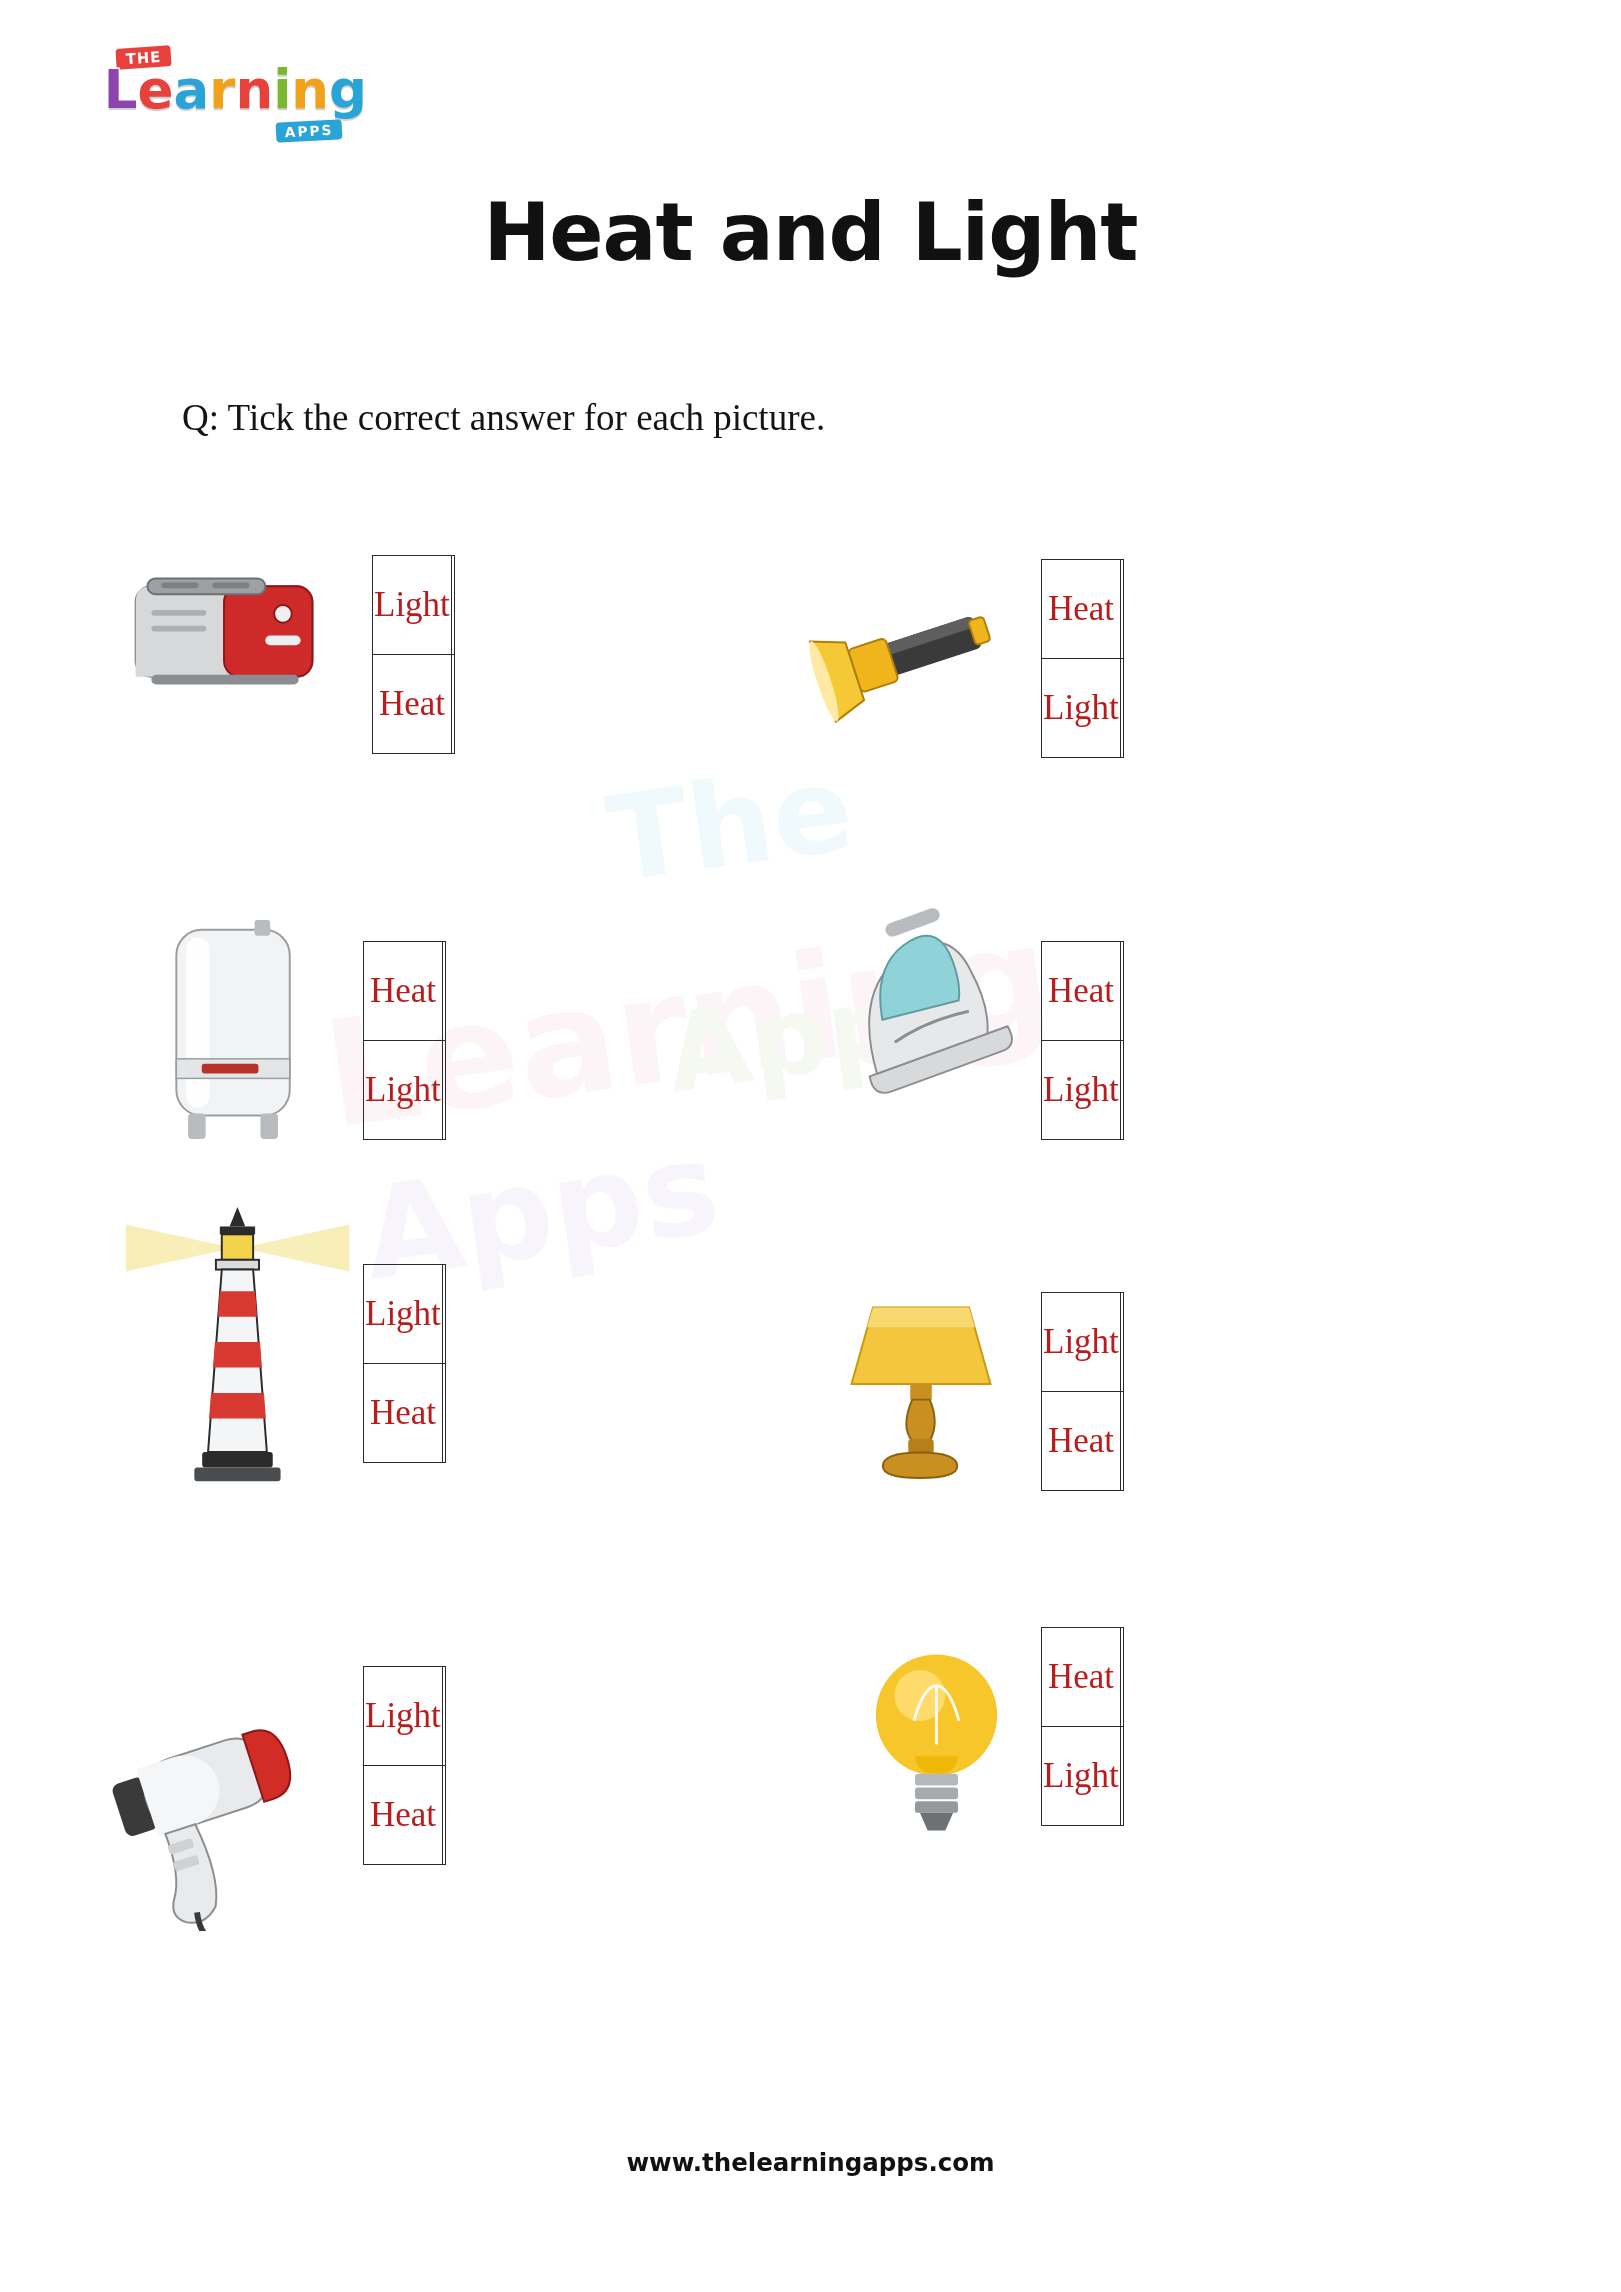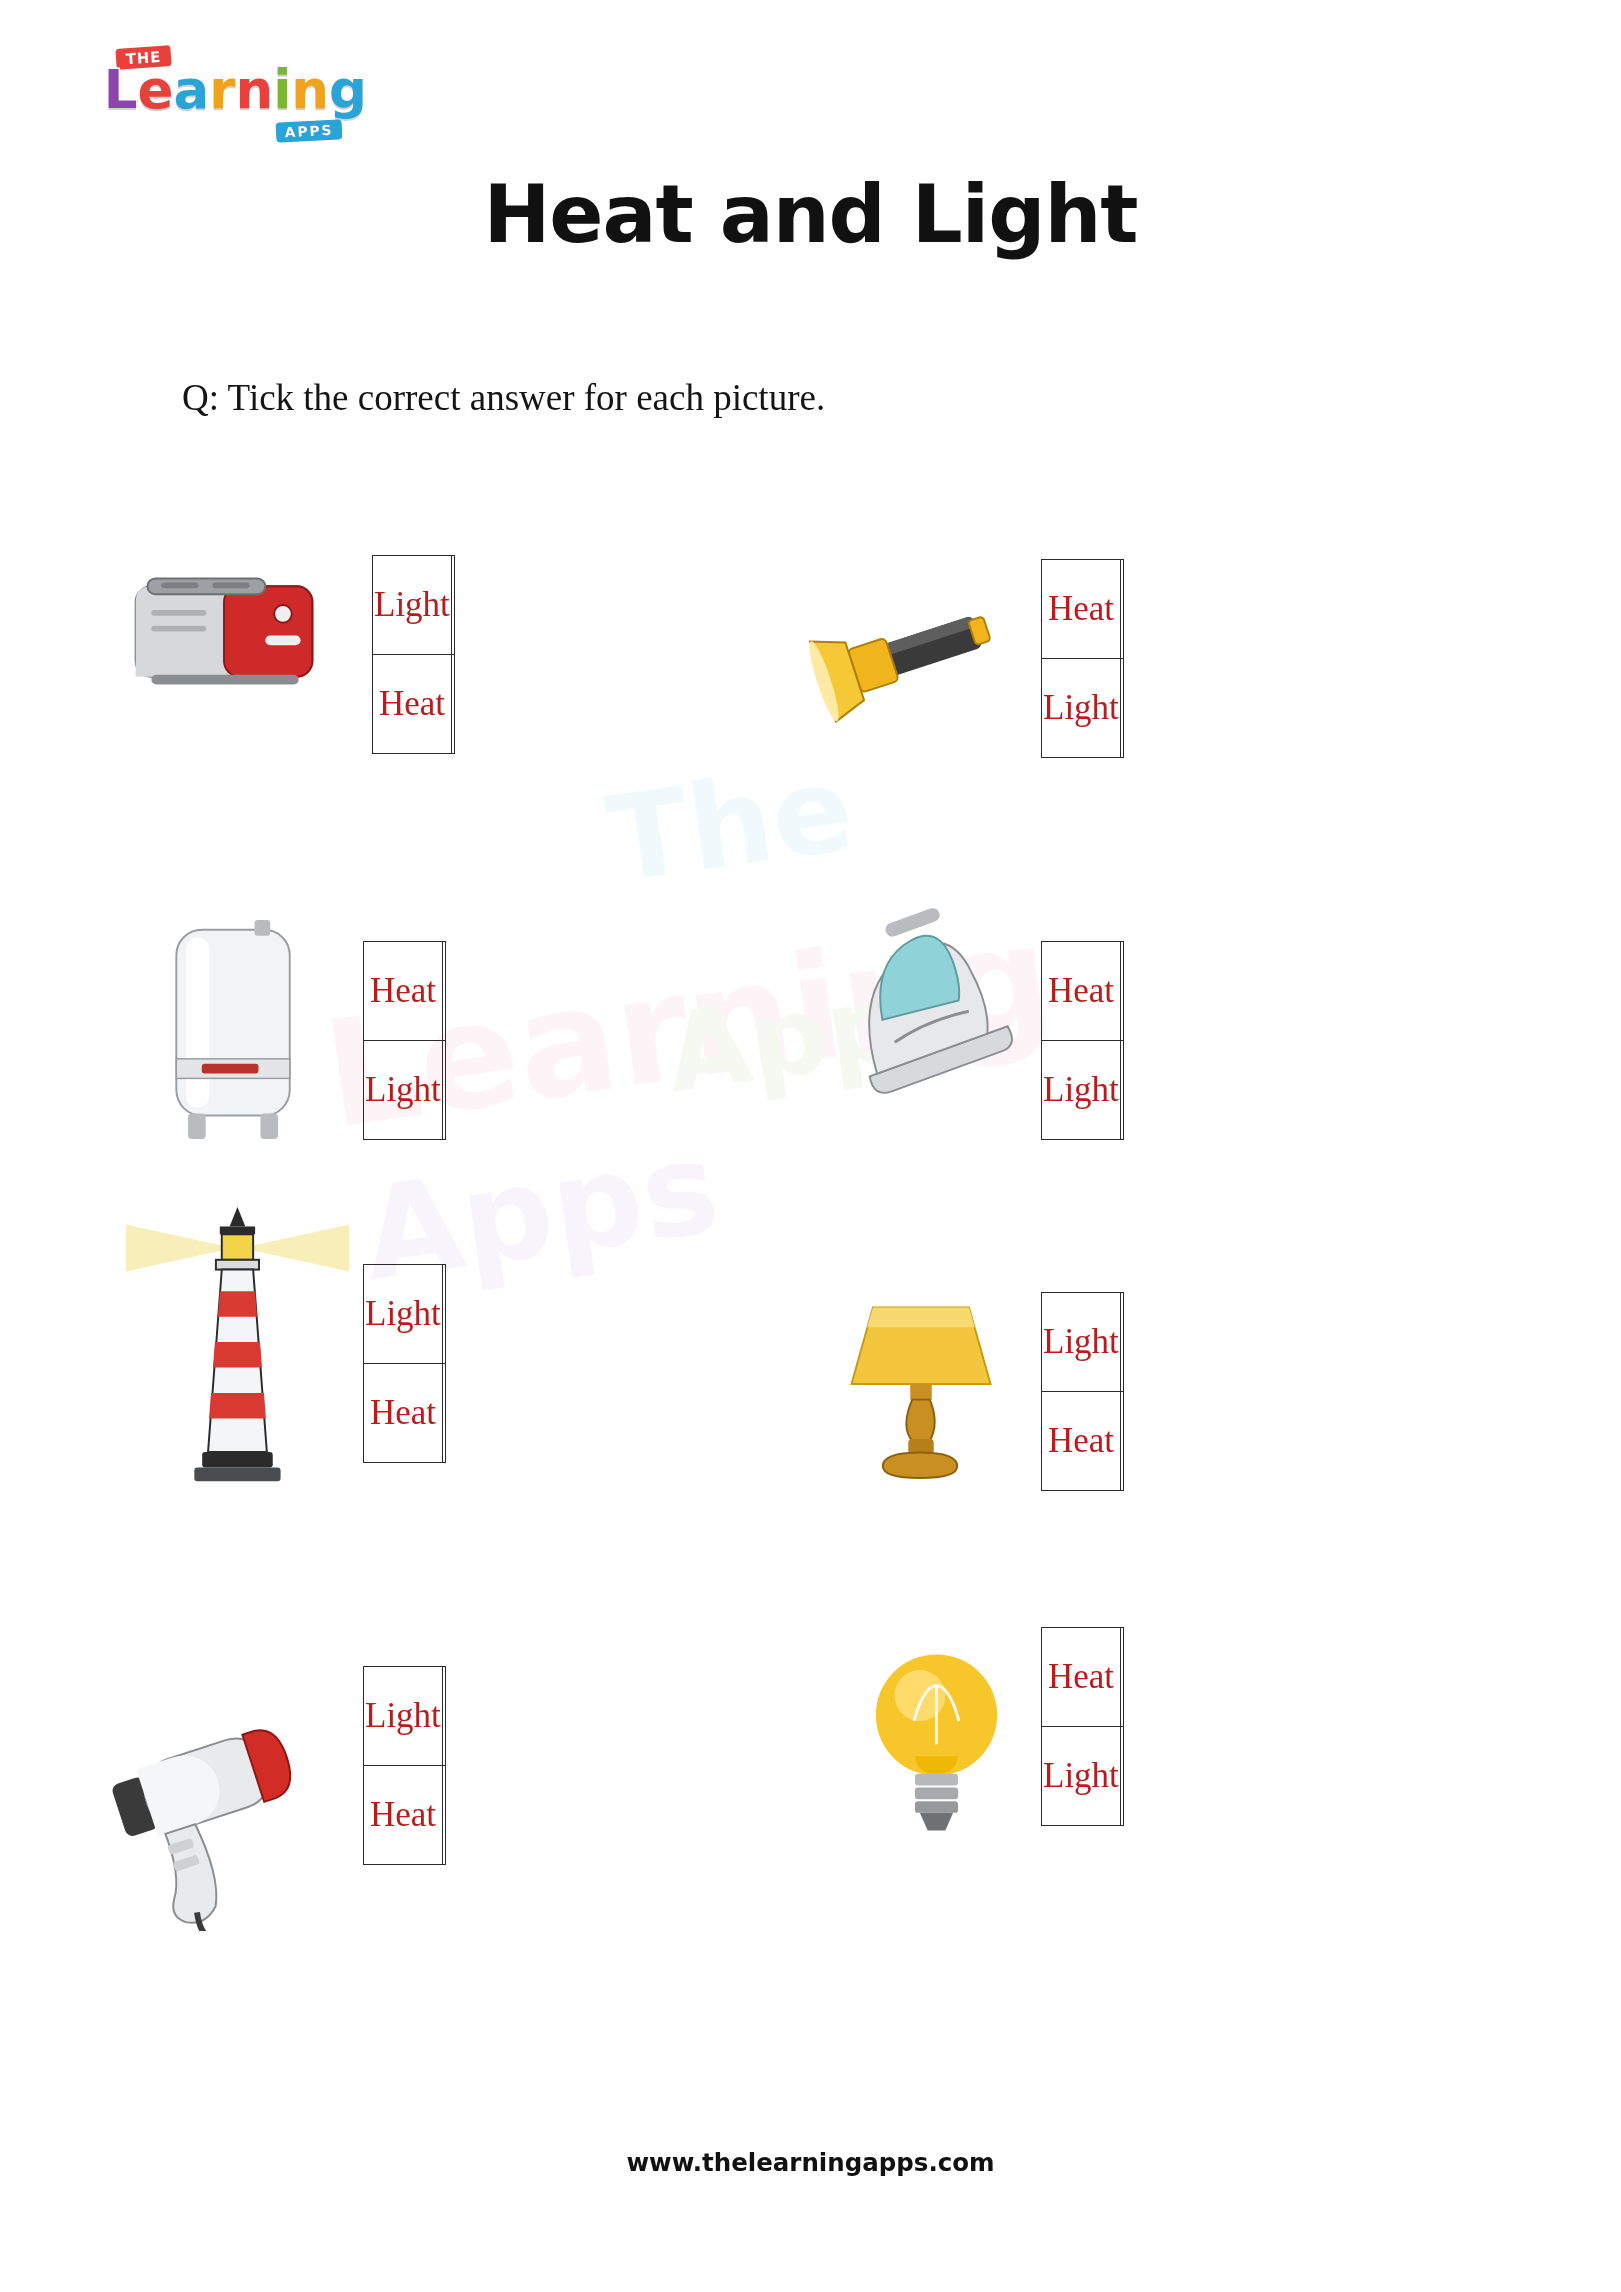--- a/index.html
+++ b/index.html
@@ -72,7 +72,7 @@
   .title {
     position: absolute;
     left: 0;
-    top: 168px;
+    top: 186px;
     width: 100%;
     text-align: center;
     font-family: "DejaVu Sans", sans-serif;

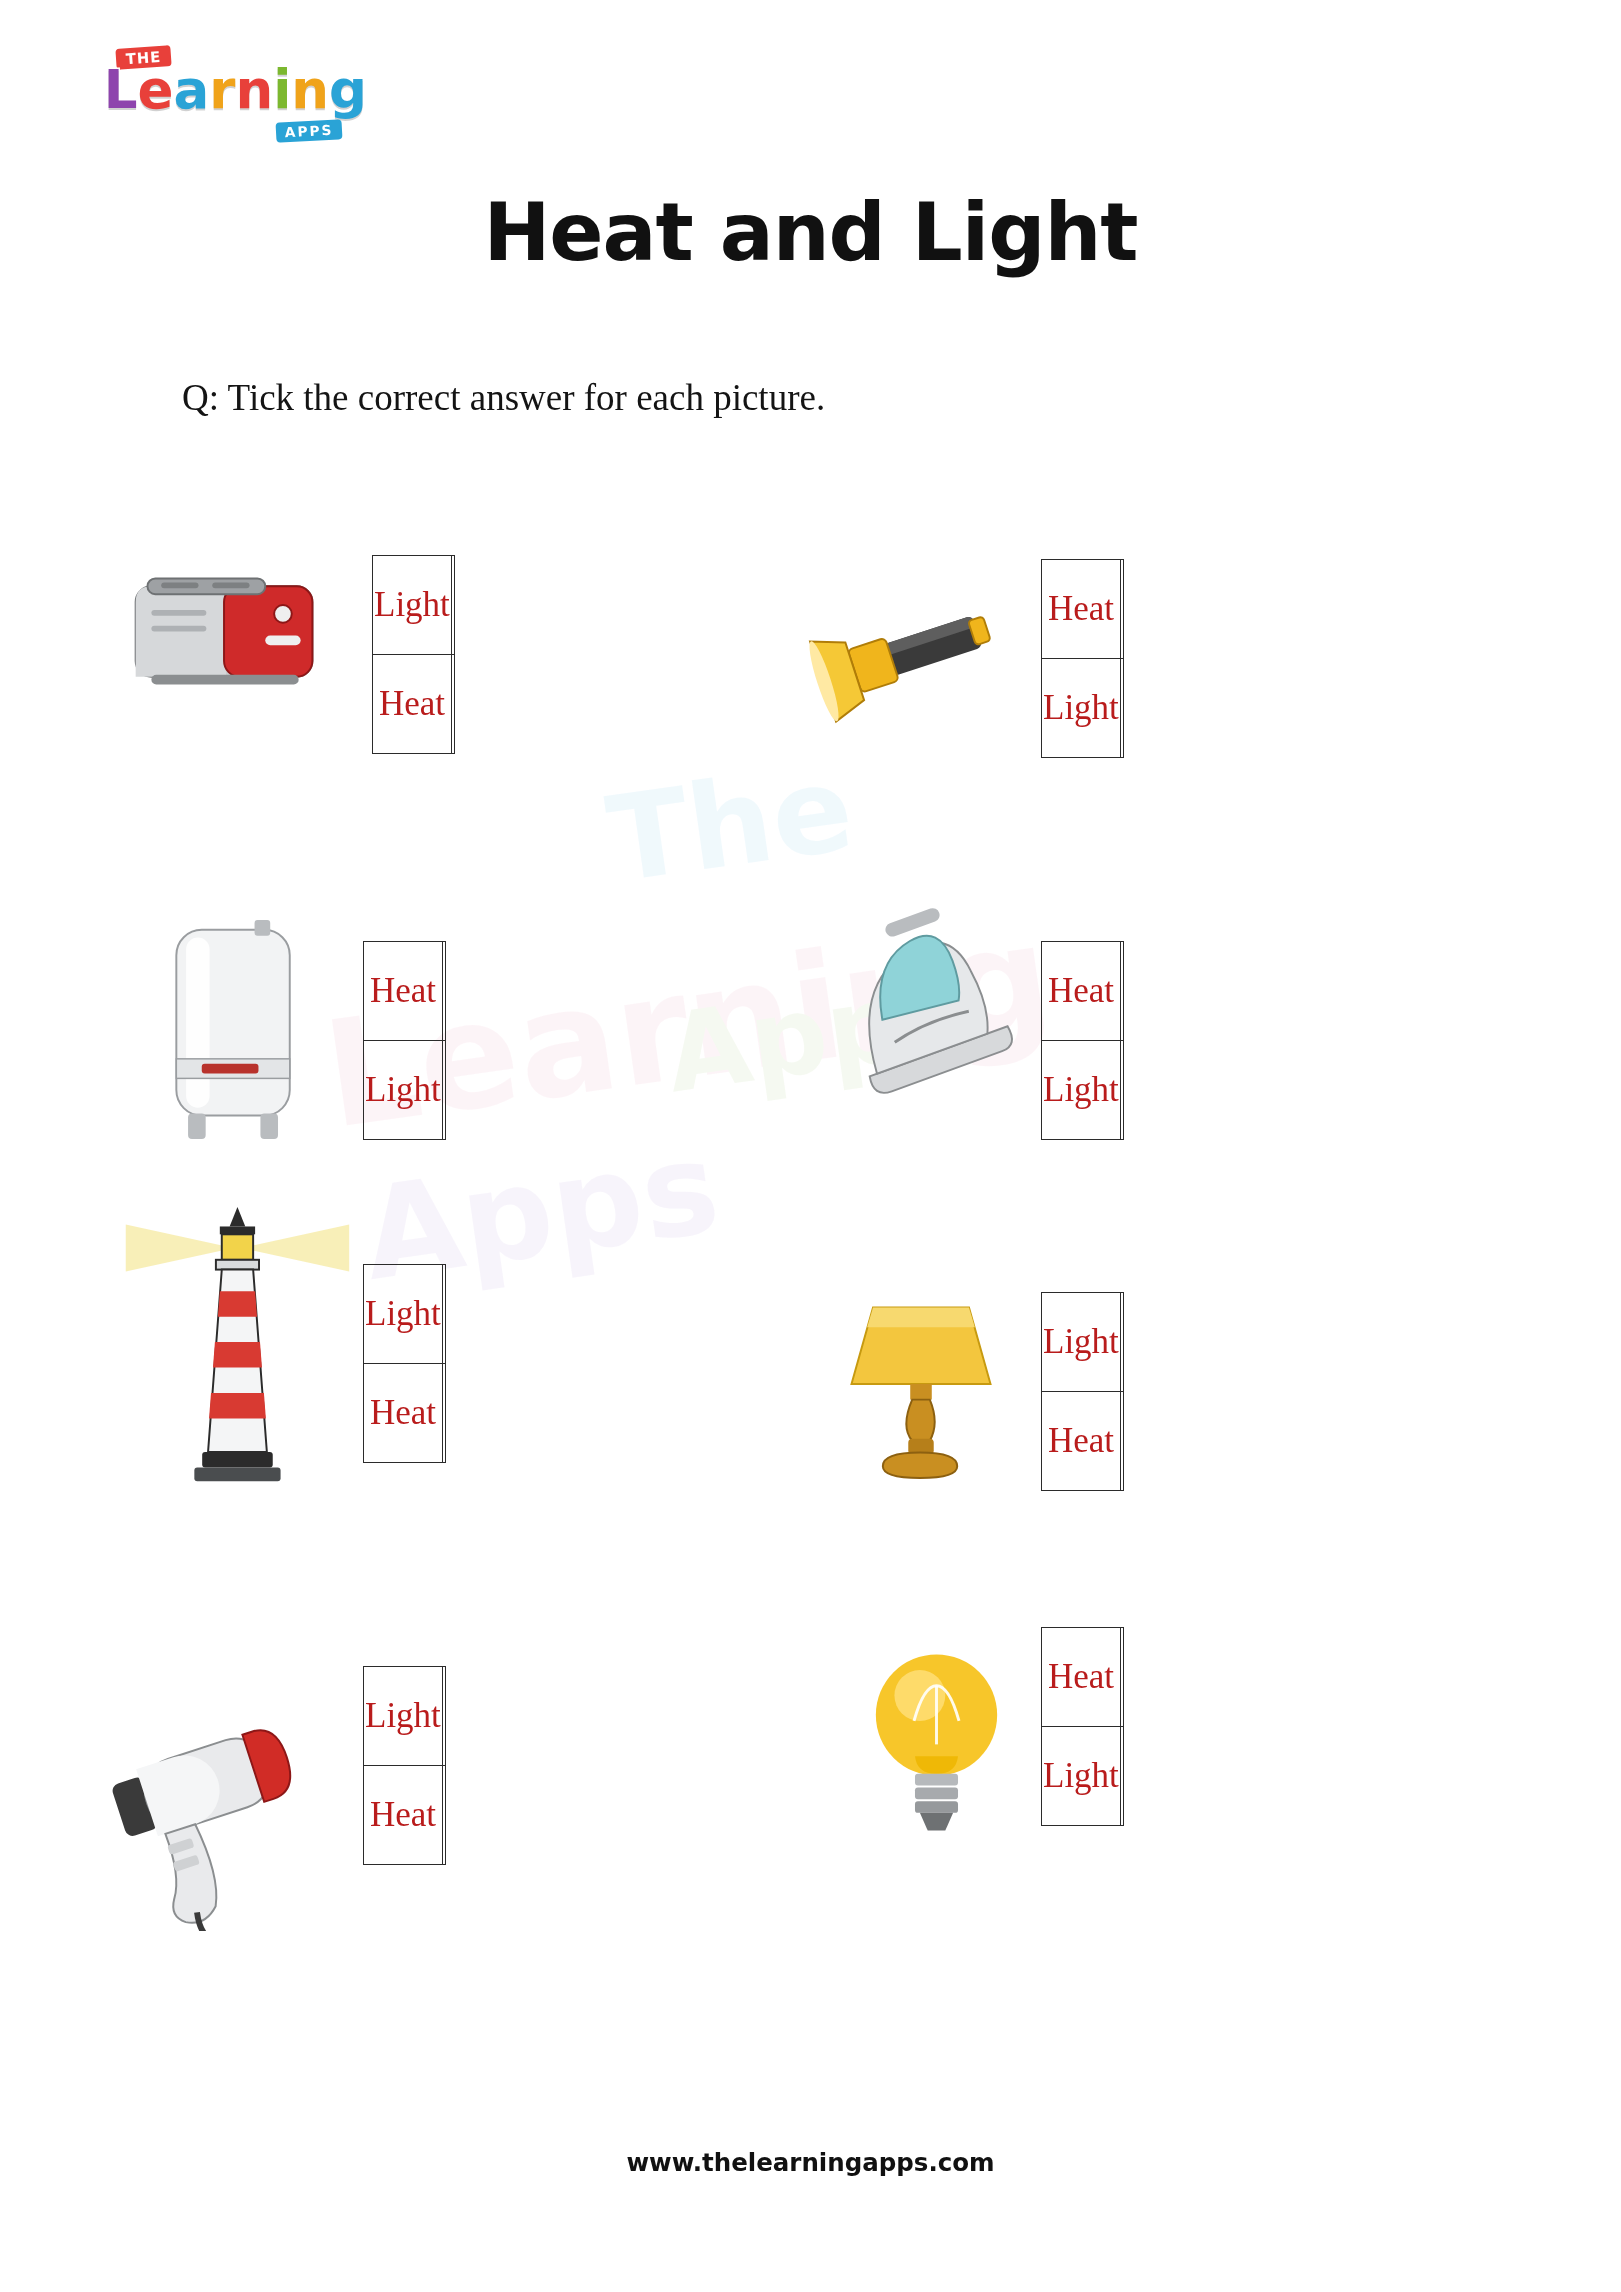--- a/index.html
+++ b/index.html
@@ -85,7 +85,7 @@
   .question {
     position: absolute;
     left: 182px;
-    top: 376px;
+    top: 396px;
     font-size: 37px;
     color: #141414;
   }

